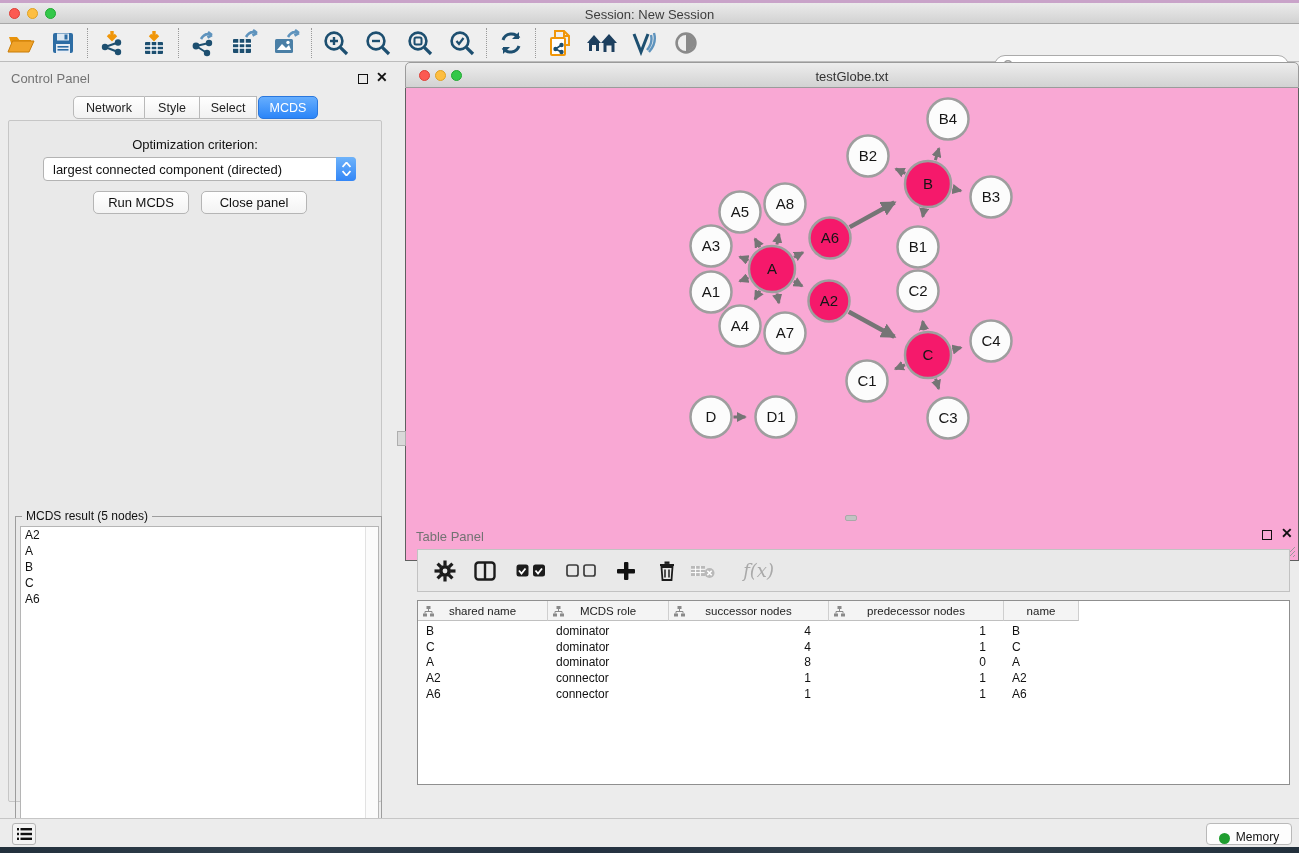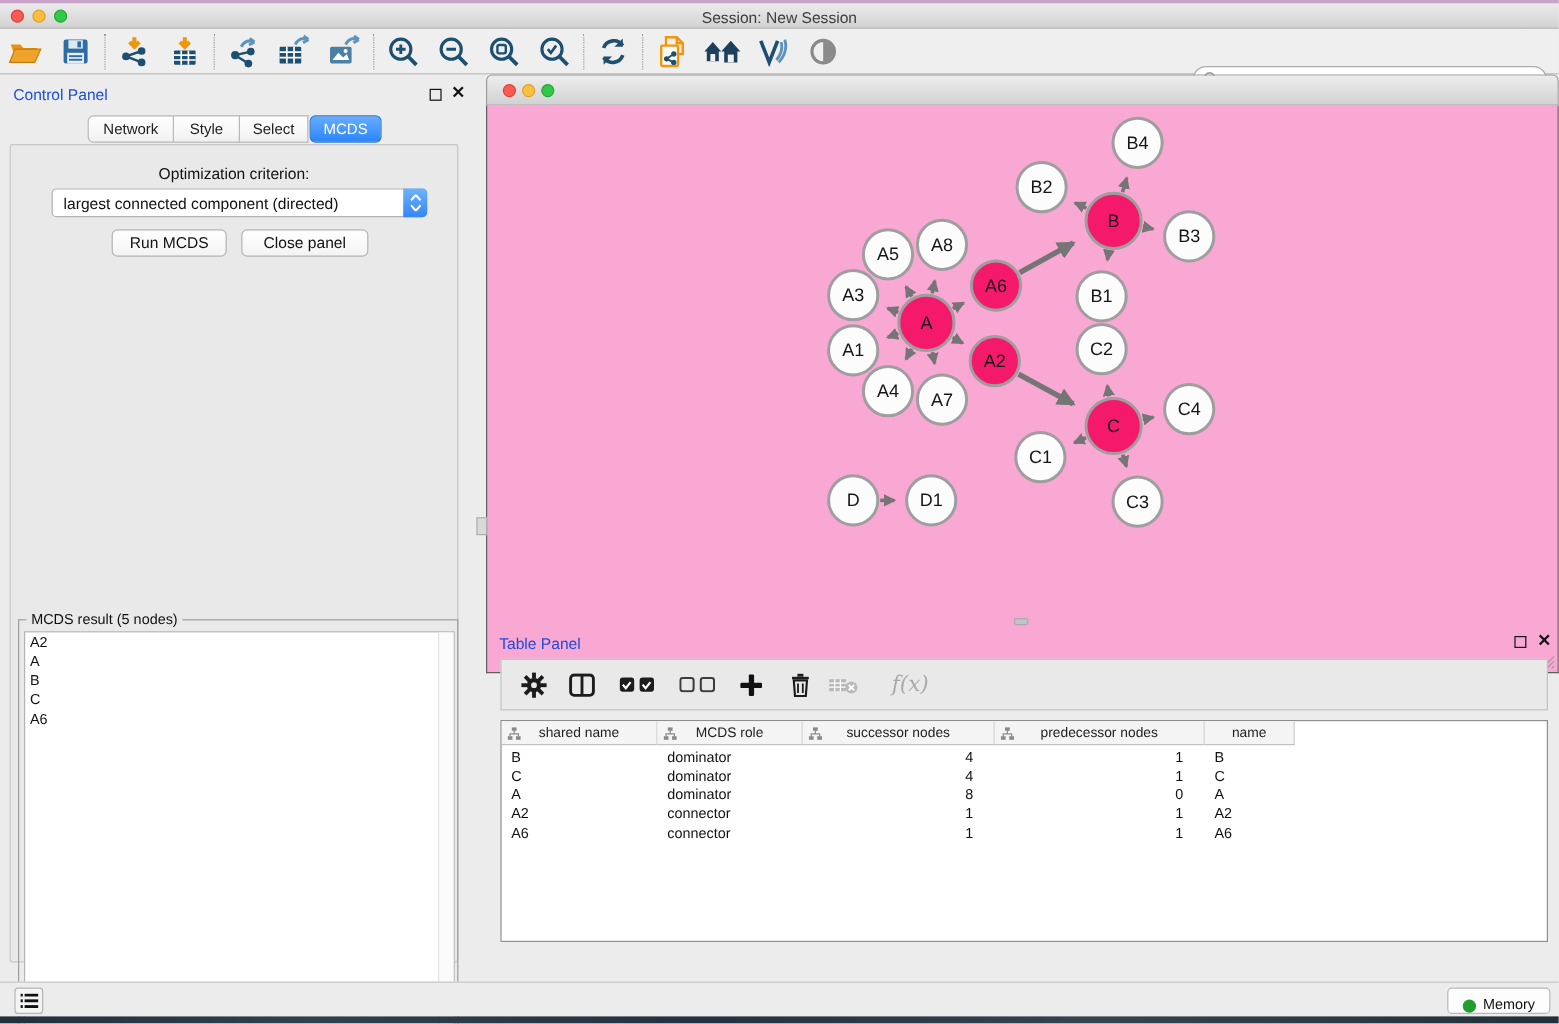--- a/index.html
+++ b/index.html
@@ -35,7 +35,7 @@
 
   
   #control-panel { left:0; top:62px; width:390px; height:756px; }
-  .panel-title { position:absolute; left:11px; top:9px; font-size:13px; color:#1d4ed8; }
+  .panel-title { position:absolute; left:11px; top:9px; font-size:13px; color:#737373; }
   .panel-float { position:absolute; width:10px; height:10px; border:1.6px solid #111; top:12px; }
   .panel-close { position:absolute; top:8px; font-size:14px; font-weight:900; color:#111; line-height:14px; }
   #cp-float { left:358px; } #cp-close { left:376px; }

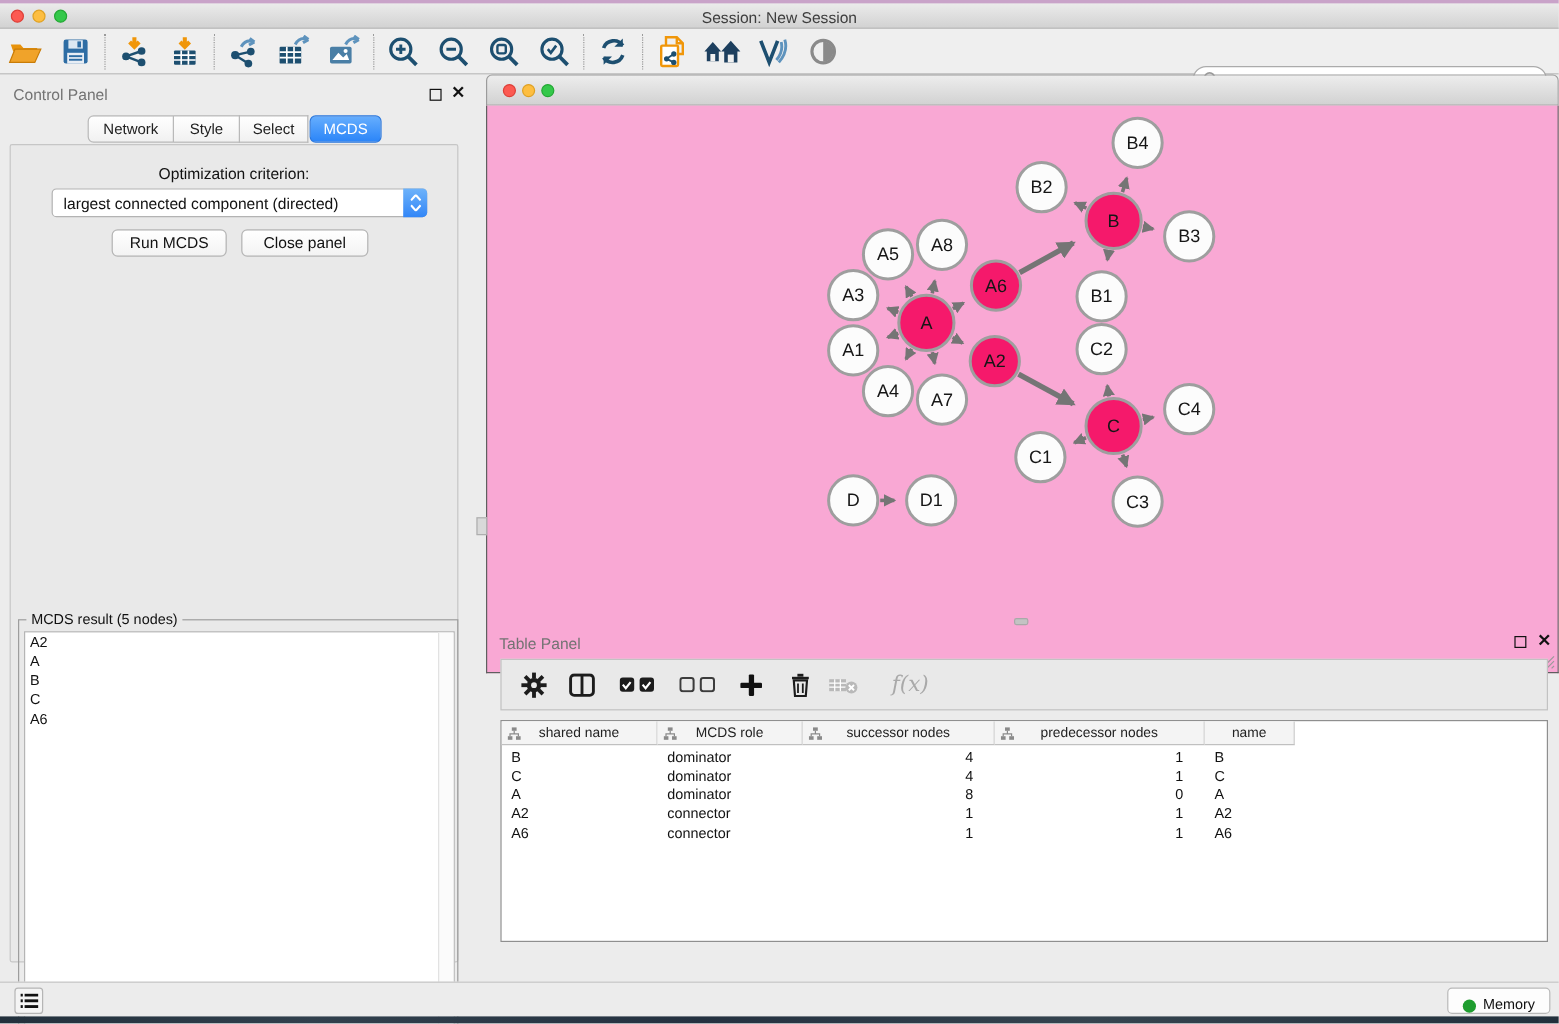--- a/index.html
+++ b/index.html
@@ -322,6 +322,7 @@
     <span class="tl red"></span>
     <span class="tl yellow"></span>
     <span class="tl green"></span>
+    <div id="net-title">testGlobe.txt</div>
   </div>
   <div id="net-canvas">
     <svg id="graph-svg" width="892" height="425">

